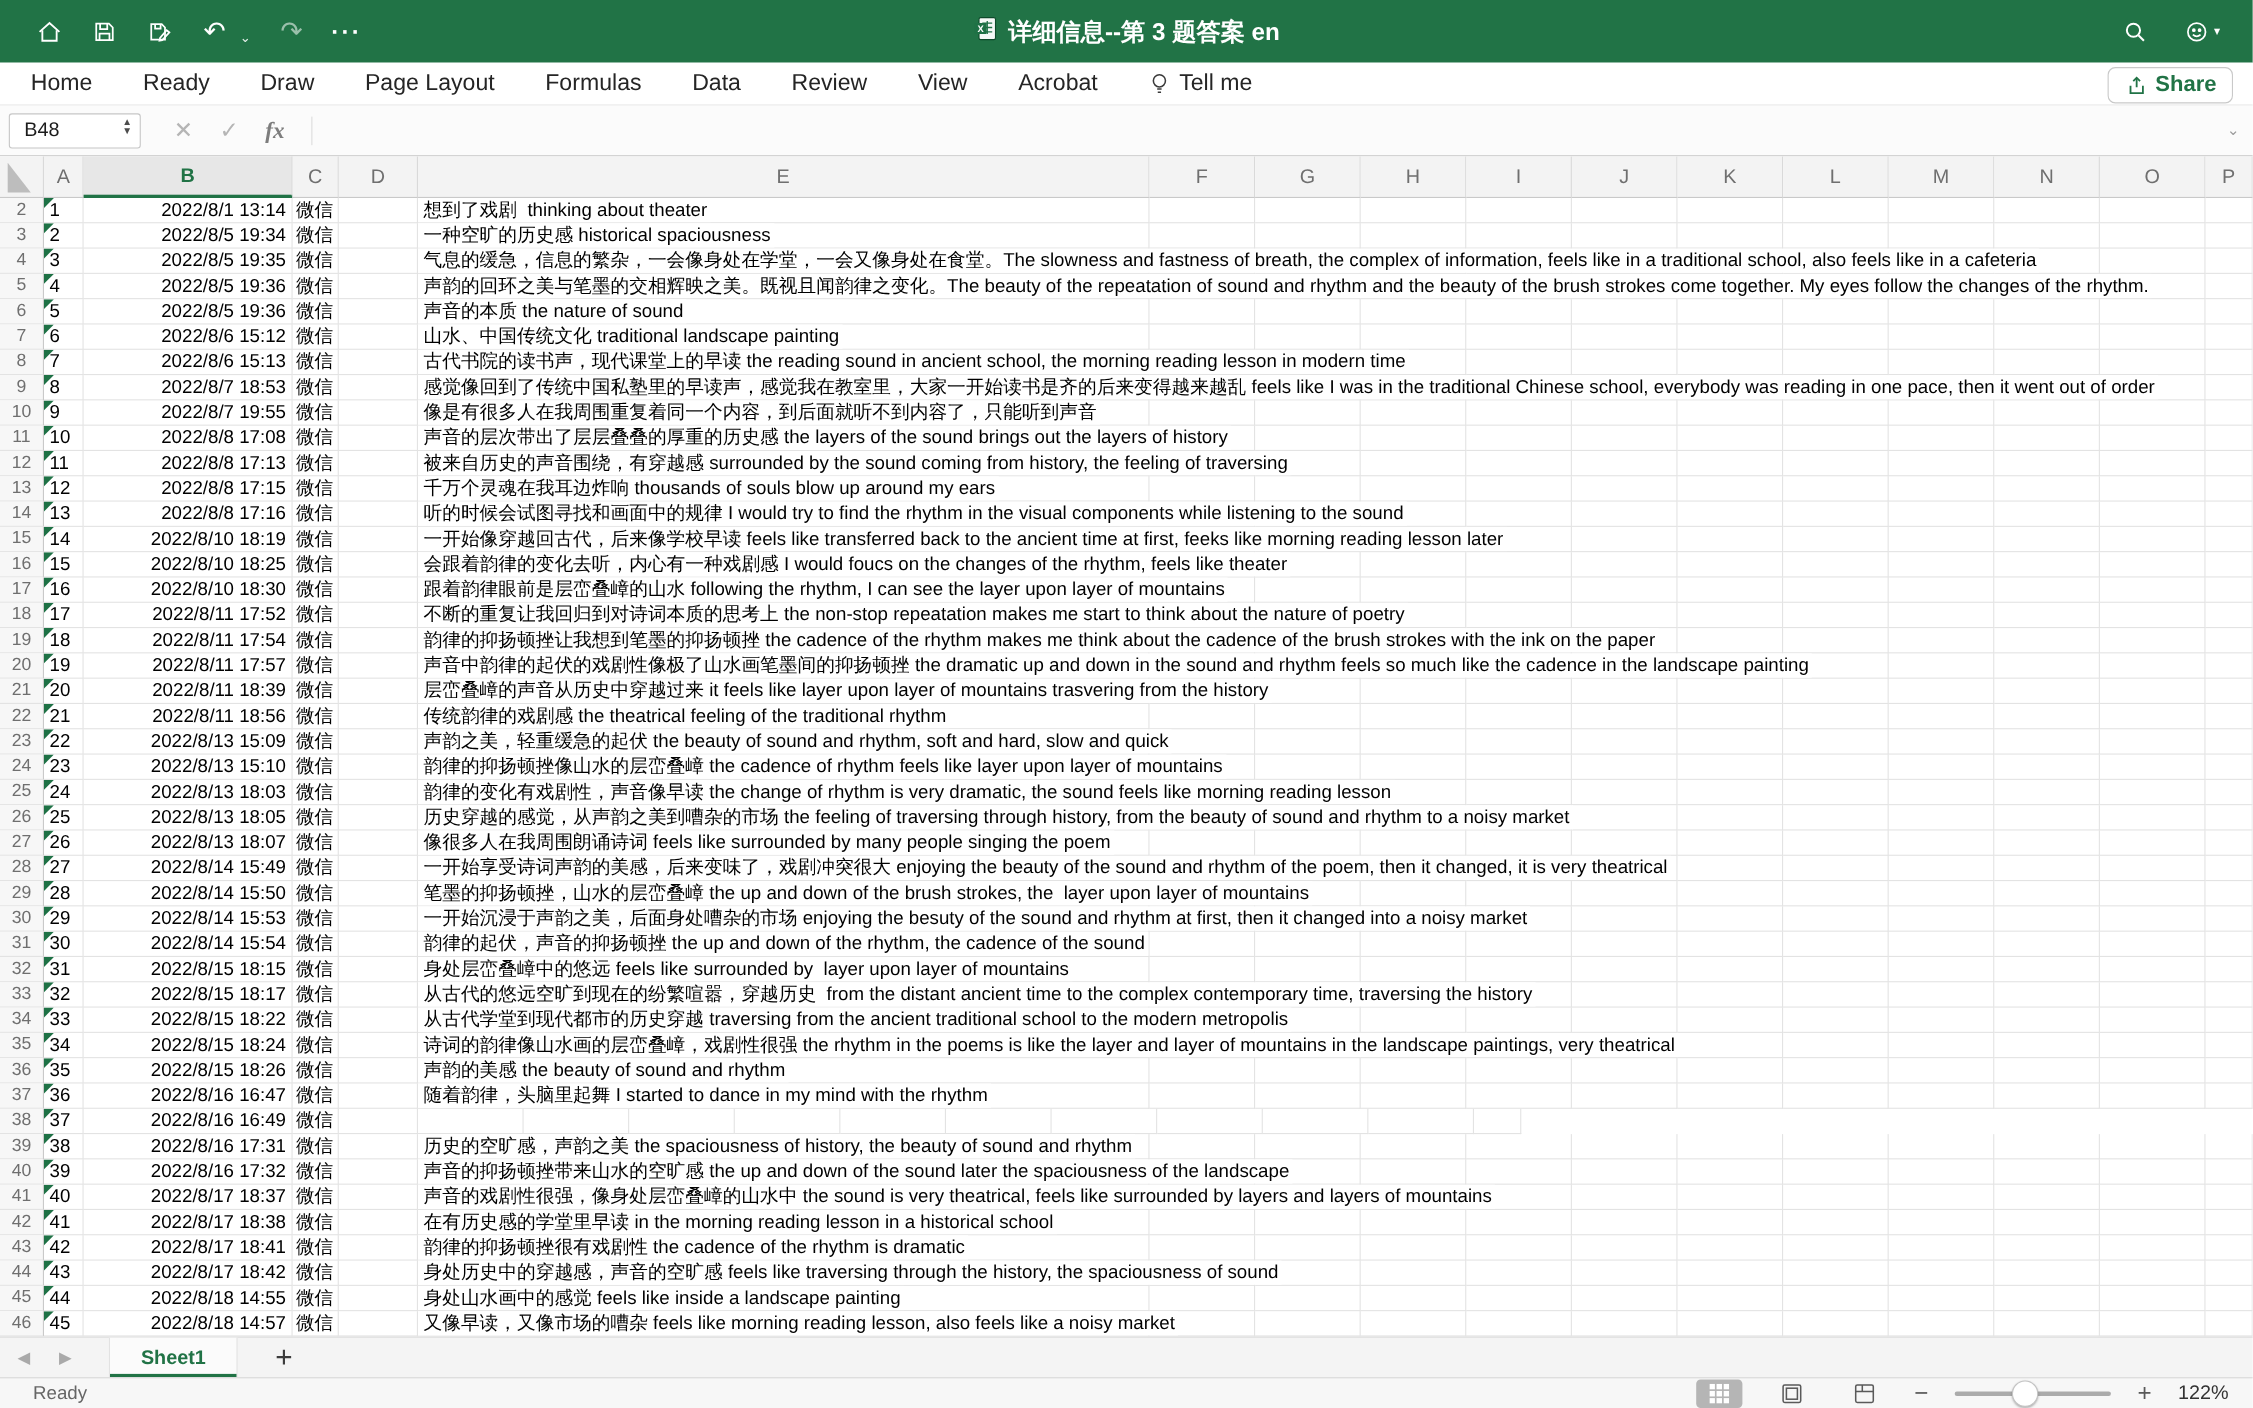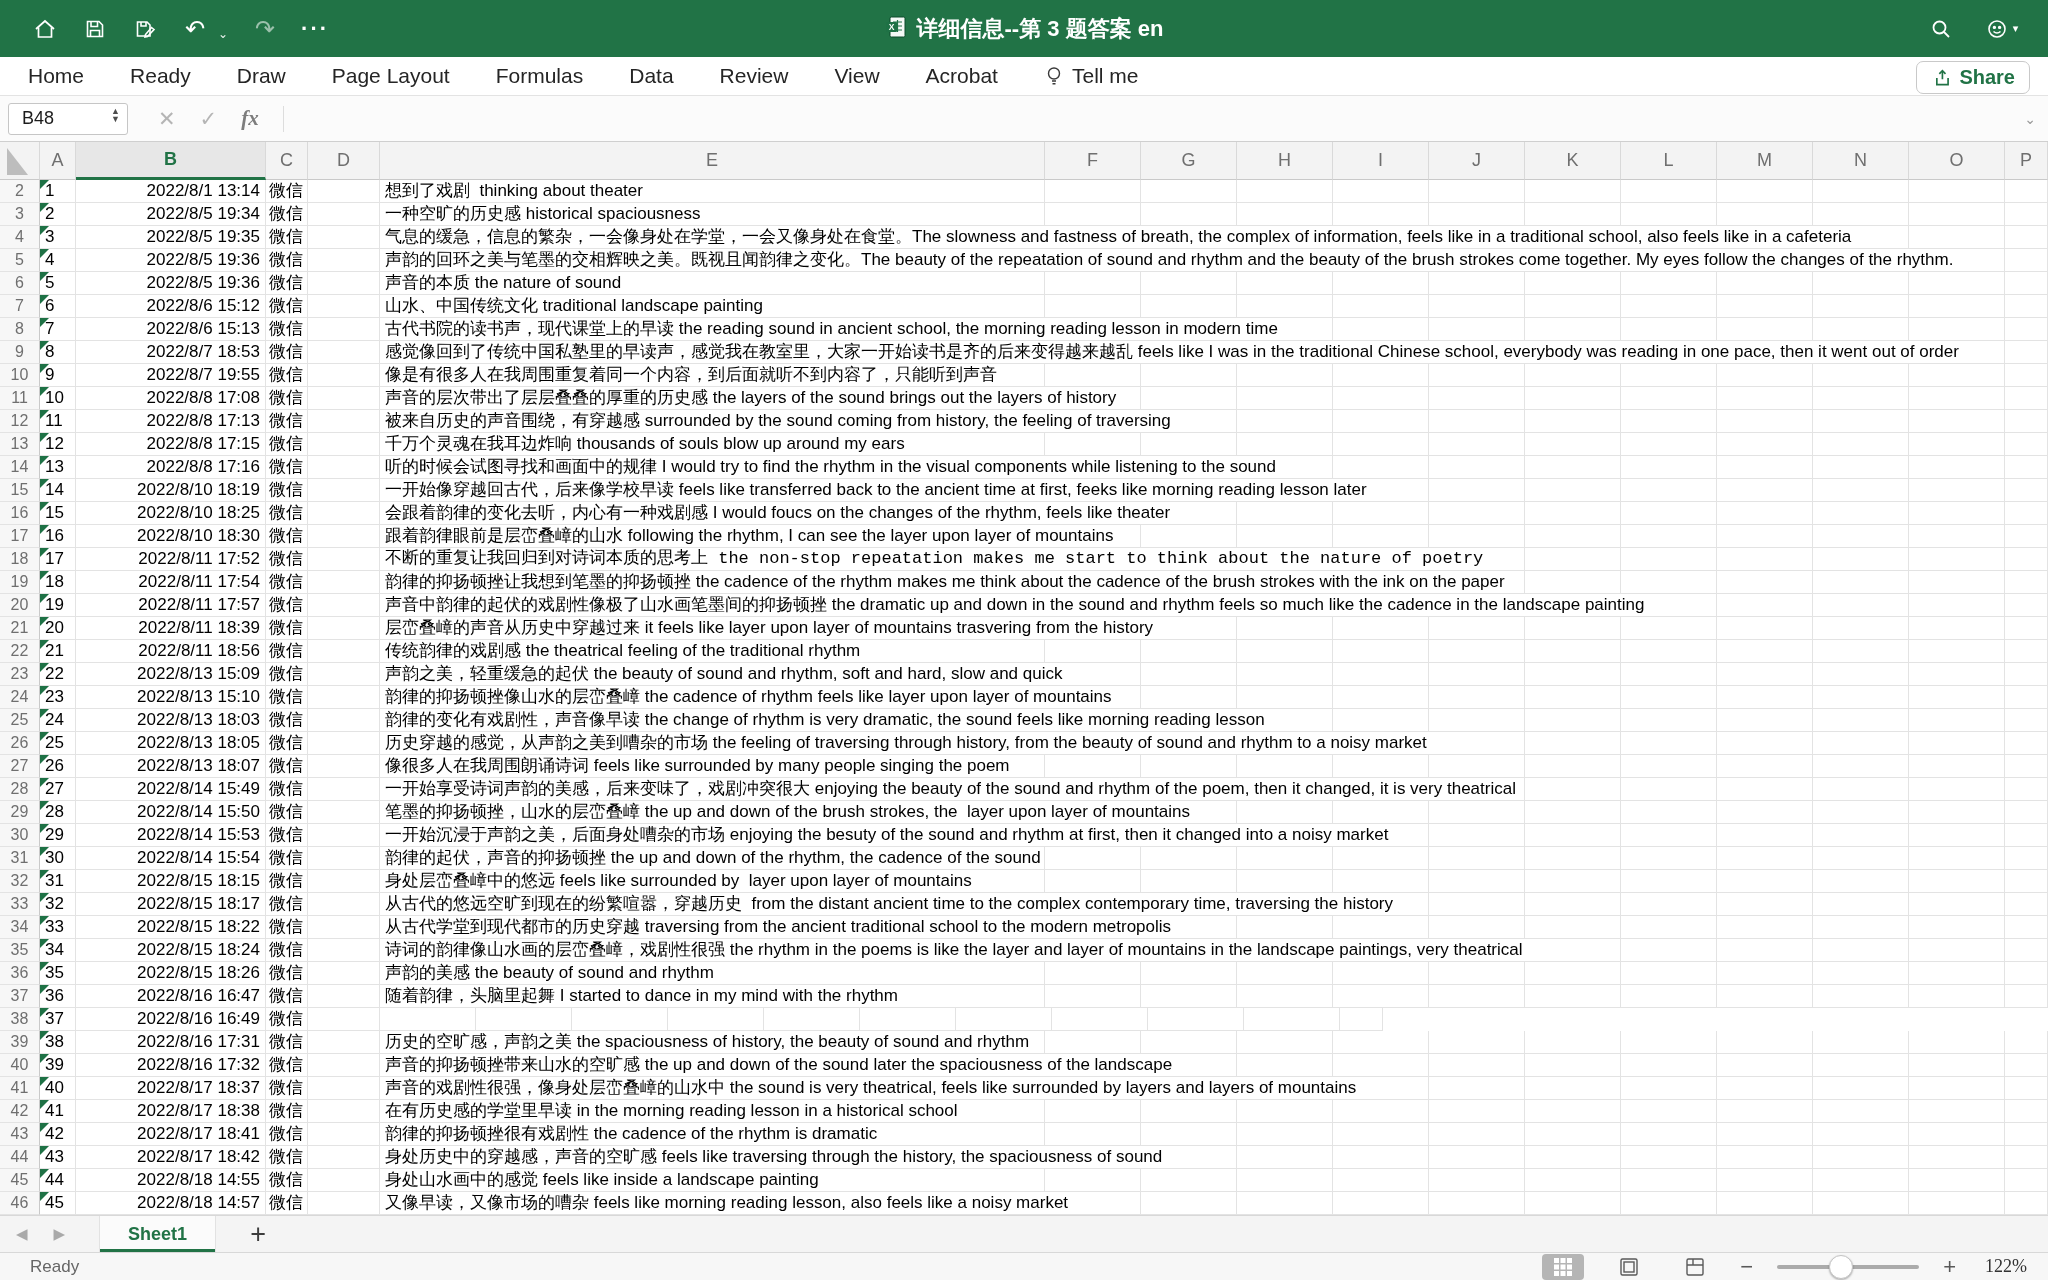--- a/index.html
+++ b/index.html
@@ -531,7 +531,7 @@
       <div class="cell cb" style="width: 190px;">2022/8/11 17:52</div>
       <div class="cell cc" style="width: 42px;">微信</div>
       <div class="cell" style="width: 72px;"></div>
-      <div class="cell ce" style="width: 665px; font-family: Liberation Mono, monospace;"><div class="ovf">不断的重复让我回归到对诗词本质的思考上 the non-stop repeatation makes me start to think about the nature of poetry</div></div>
+      <div class="cell ce" style="width: 665px;"><div class="ovf">不断的重复让我回归到对诗词本质的思考上 the non-stop repeatation makes me start to think about the nature of poetry</div></div>
       <div class="cell" style="width: 96px;"></div>
       <div class="cell" style="width: 96px;"></div>
       <div class="cell" style="width: 96px;"></div>

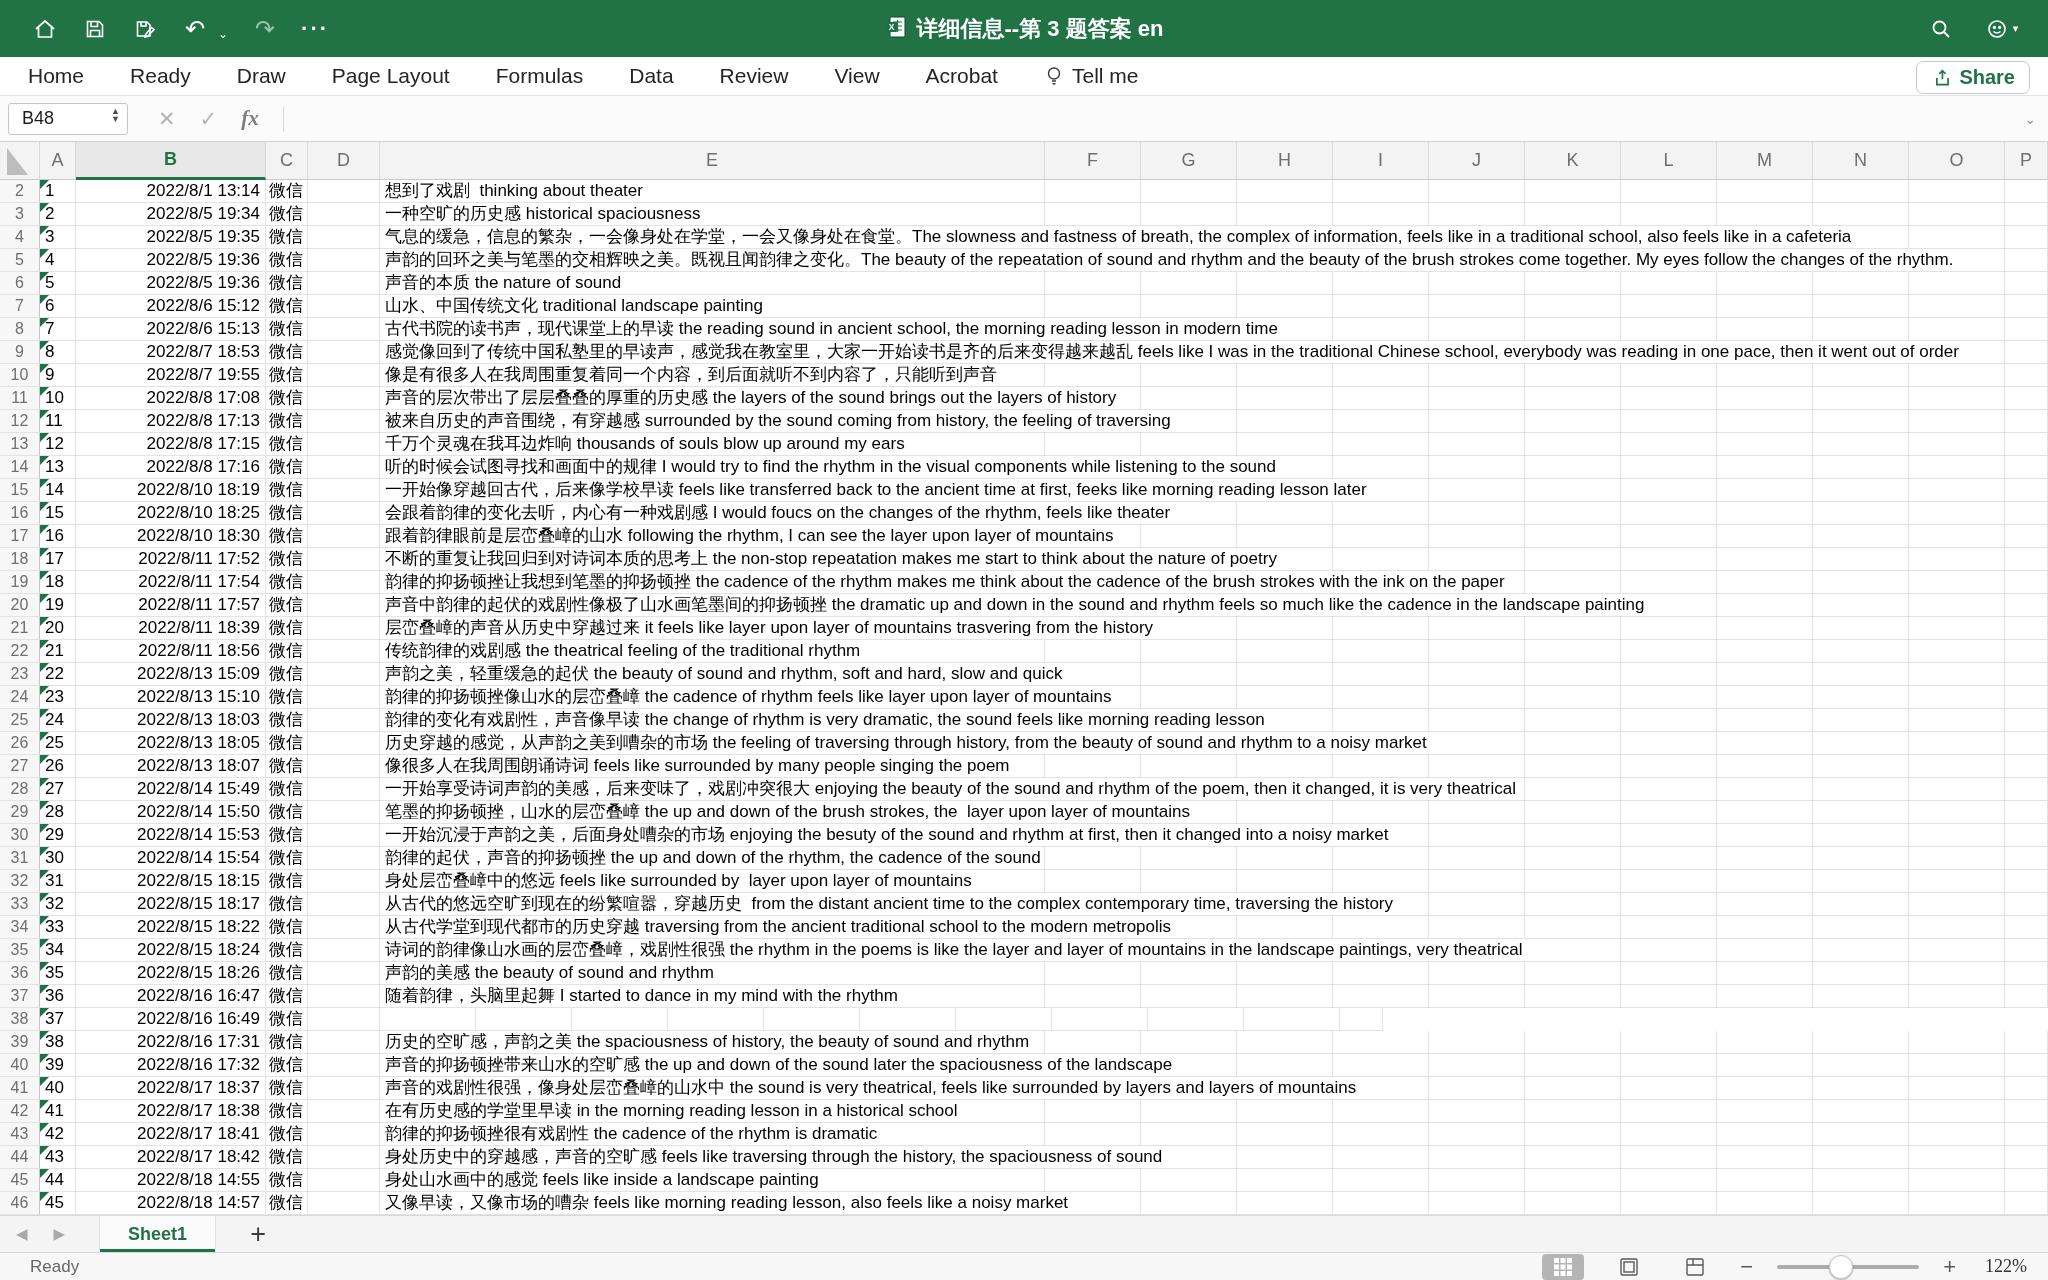--- a/index.html
+++ b/index.html
@@ -80,7 +80,7 @@
   .slider{width:142px;height:26px;position:relative;display:flex;align-items:center;}
   .slider .track{width:100%;height:4px;background:#ababab;border-radius:2px;}
   .slider .knob{position:absolute;left:calc(45% - 12px);top:1px;width:24px;height:24px;border-radius:50%;background:#fff;border:1px solid #c4c4c4;box-shadow:0 1px 2px rgba(0,0,0,.3);}
-  .zoom-label{font-size:18px;color:#333;min-width:52px;text-align:center;font-family:Liberation Serif, serif;}
+  .zoom-label{font-size:18px;color:#333;min-width:52px;text-align:left;}
 </style>
 </head>
 <body>

